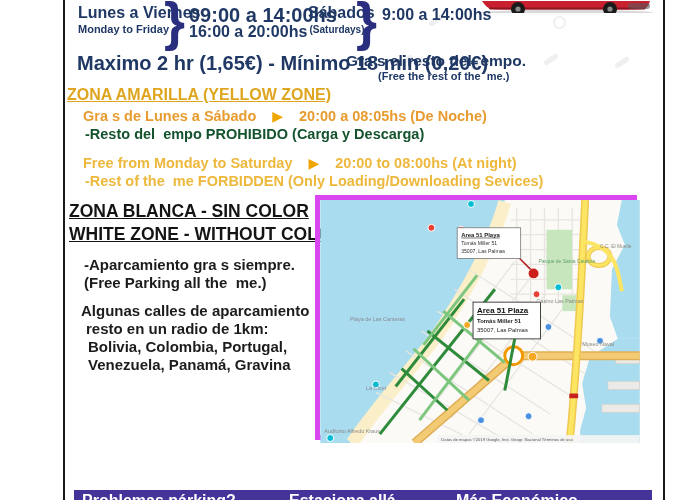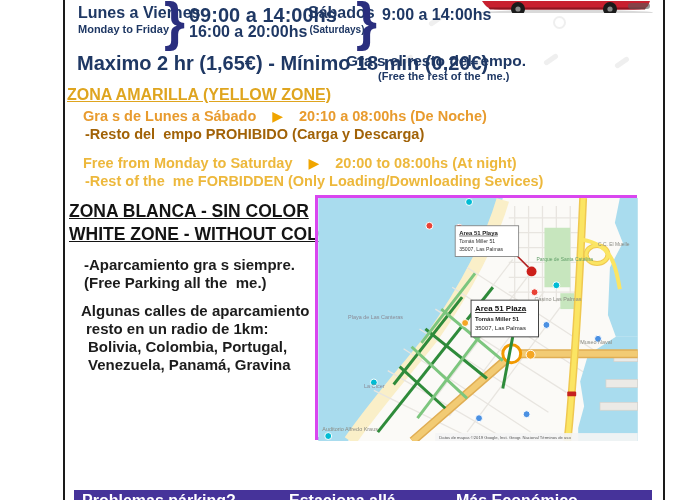--- a/index.html
+++ b/index.html
@@ -63,7 +63,7 @@
   <div class="abs yz-line" style="left:83px;top:108px;font-size:14.5px;color:#E89B2E;">
     <span>Gra s de Lunes a Sábado</span>
     <span class="arrow" style="color:#F0A500;">▶</span>
-    <span>20:10 a 08:00hs (De Noche)</span>
+    <span>20:00 a 08:05hs (De Noche)</span>
   </div>
   <div class="abs t" style="left:85px;top:126px;font-size:14.5px;color:#a16207;">-Resto del  empo PROHIBIDO (Carga y Descarga)</div>
   <div class="abs yz-line" style="left:83px;top:155px;font-size:14.5px;color:#EDB83C;text-align:center;">

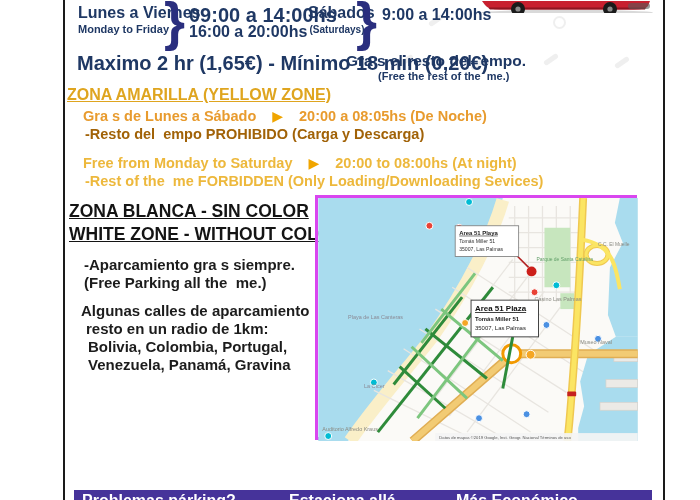--- a/index.html
+++ b/index.html
@@ -65,7 +65,7 @@
     <span class="arrow" style="color:#F0A500;">▶</span>
     <span>20:00 a 08:05hs (De Noche)</span>
   </div>
-  <div class="abs t" style="left:85px;top:126px;font-size:14.5px;color:#a16207;">-Resto del  empo PROHIBIDO (Carga y Descarga)</div>
+  <div class="abs t" style="left:85px;top:126px;font-size:14.5px;color:#14532d;">-Resto del  empo PROHIBIDO (Carga y Descarga)</div>
   <div class="abs yz-line" style="left:83px;top:155px;font-size:14.5px;color:#EDB83C;text-align:center;">
     <span>Free from Monday to Saturday</span>
     <span class="arrow" style="color:#F0A500;">▶</span>

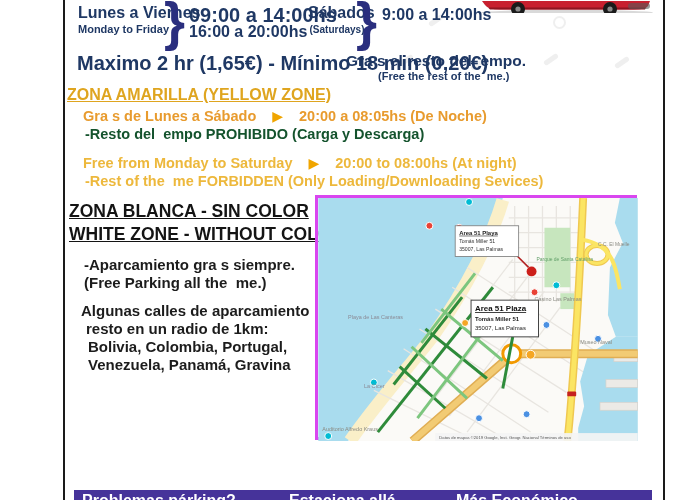--- a/index.html
+++ b/index.html
@@ -82,7 +82,7 @@
   <div class="abs t" style="left:88px;top:338px;font-size:15px;color:#1C1C1C;">Bolivia, Colombia, Portugal,</div>
   <div class="abs t" style="left:88px;top:356px;font-size:15px;color:#1C1C1C;">Venezuela, Panamá, Gravina</div>
 
-  <div class="abs" style="left:315px;top:195px;width:322px;height:245px;border:3px solid #d946ef;box-sizing:border-box;">
+  <div class="abs" style="left:315px;top:195px;width:322px;height:245px;border:5px solid #d946ef;box-sizing:border-box;">
     <svg width="320" height="243" viewBox="0 0 322 245">
 
       <rect x="0" y="0" width="322" height="245" fill="#A9DCEE"></rect>

